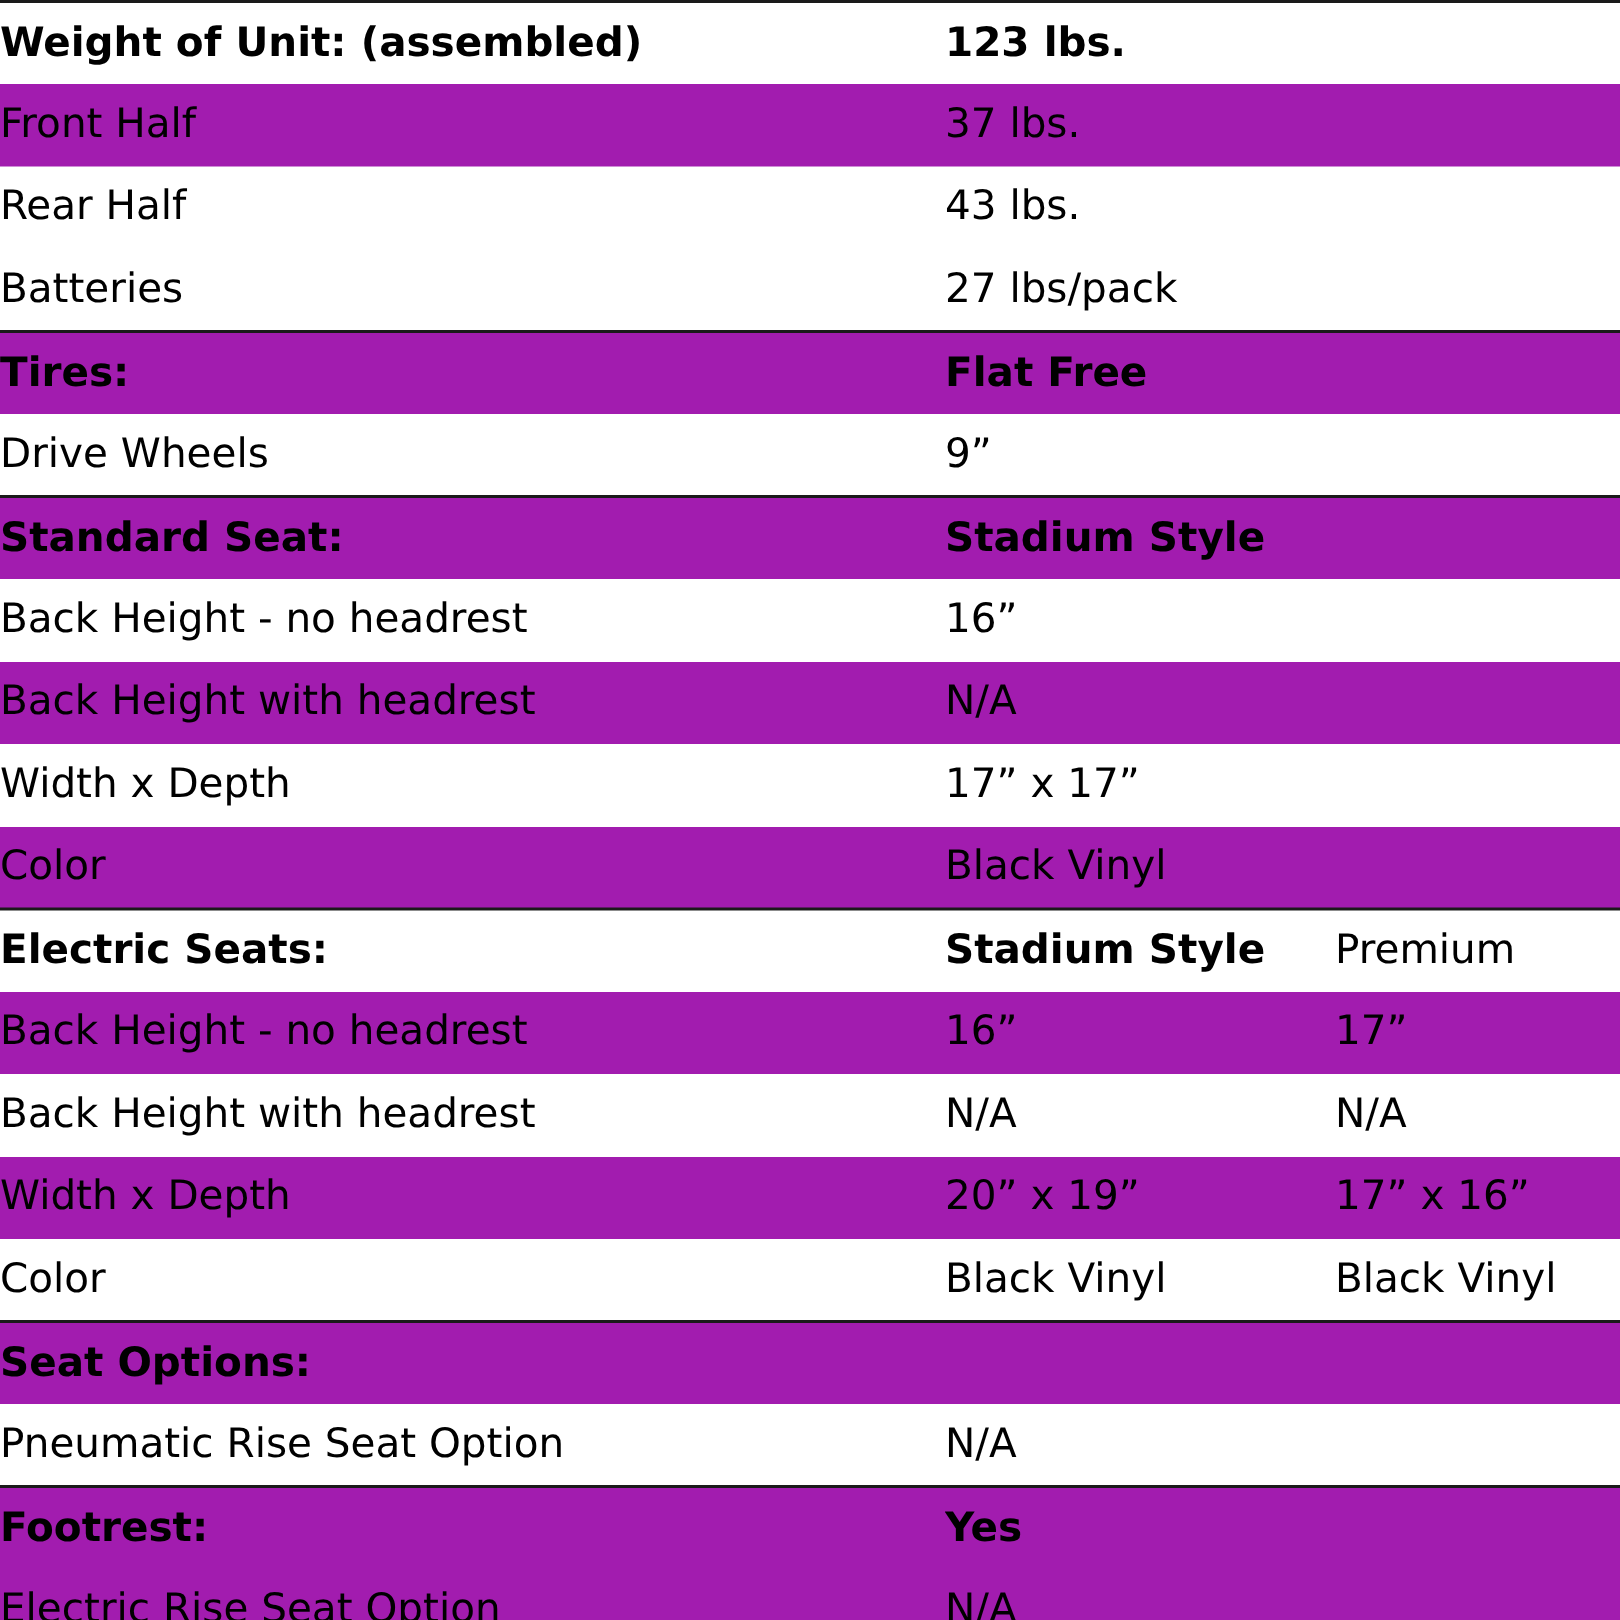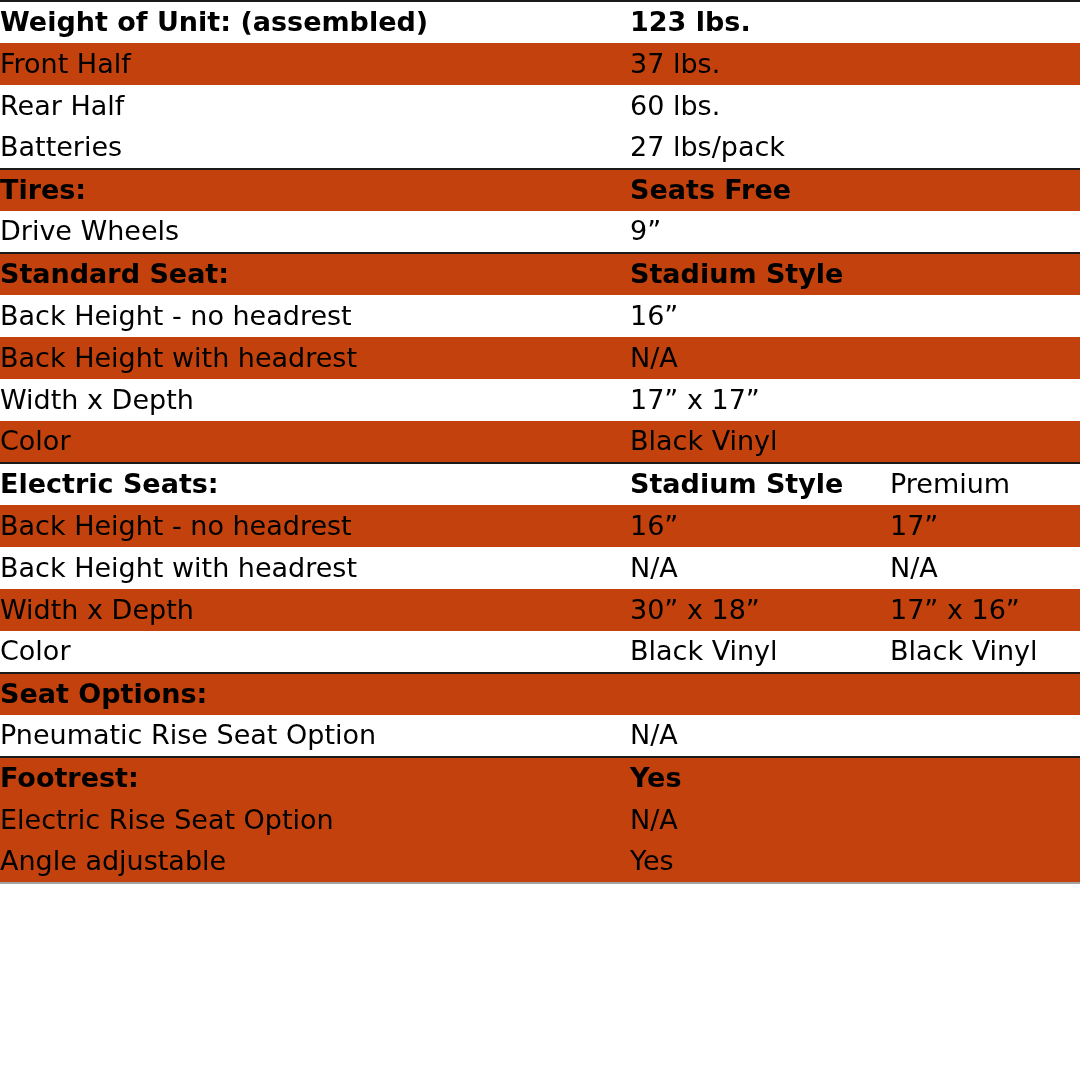--- a/index.html
+++ b/index.html
@@ -24,7 +24,7 @@
   #spec-table col.c-val2  { width: 190px; }
 
   #spec-table tr {
-    height: 42px;
+    height: 55px;
   }
   #spec-table td {
     padding: 0 0 0 0;

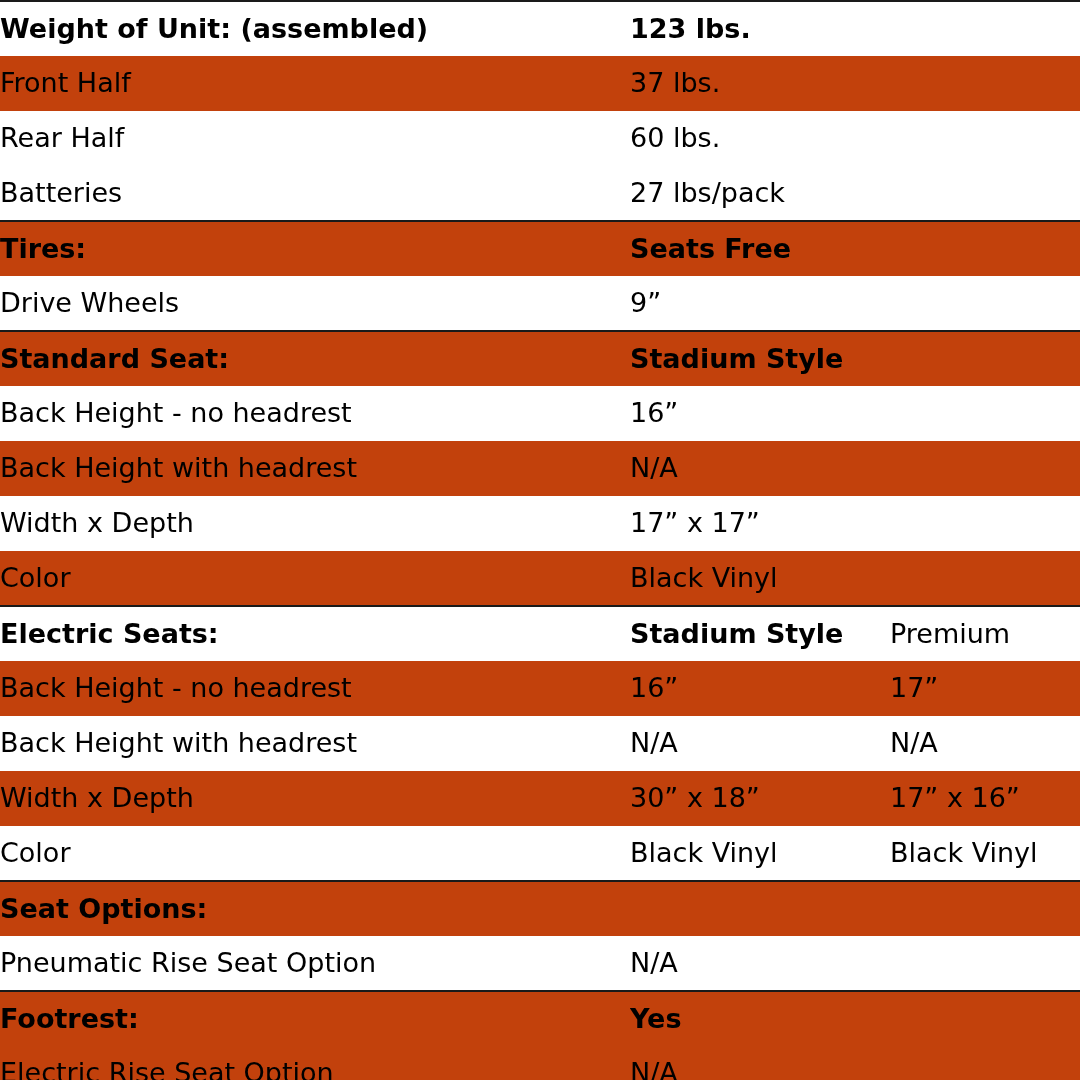--- a/index.html
+++ b/index.html
@@ -34,7 +34,7 @@
     white-space: nowrap;
     overflow: hidden;
   }
-  tr.shaded td { background: #c2410c; }
+  tr.shaded td { background: #a21caf; }
   tr.plain td  { background: #ffffff; }
 
   

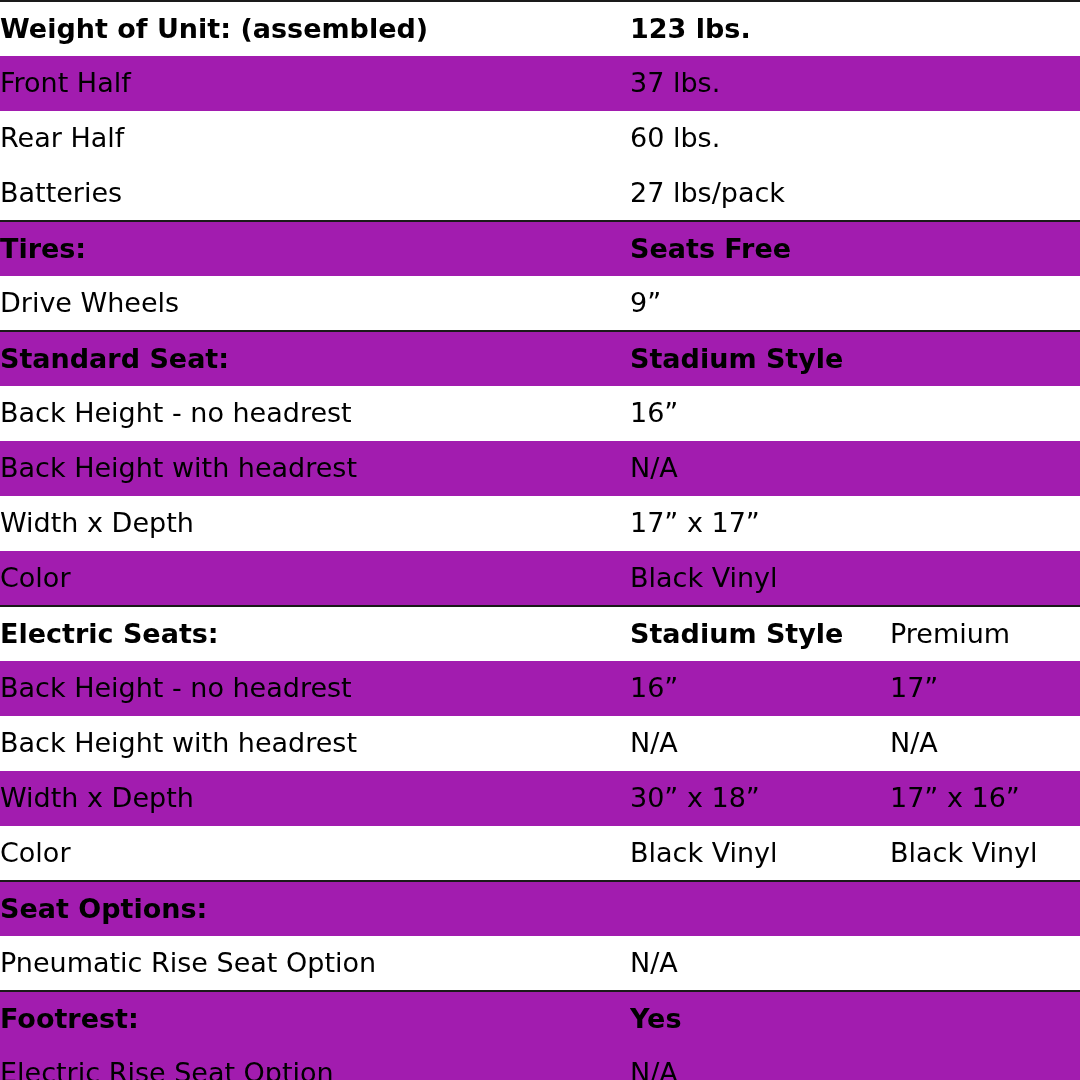--- a/index.html
+++ b/index.html
@@ -89,7 +89,7 @@
       </tr>
       <tr class="plain">
         <td class="label indent">Rear Half</td>
-        <td class="val1 sub">60 lbs.</td>
+        <td class="val1 sub">43 lbs.</td>
         <td class="val2 sub"></td>
       </tr>
       <tr class="plain">

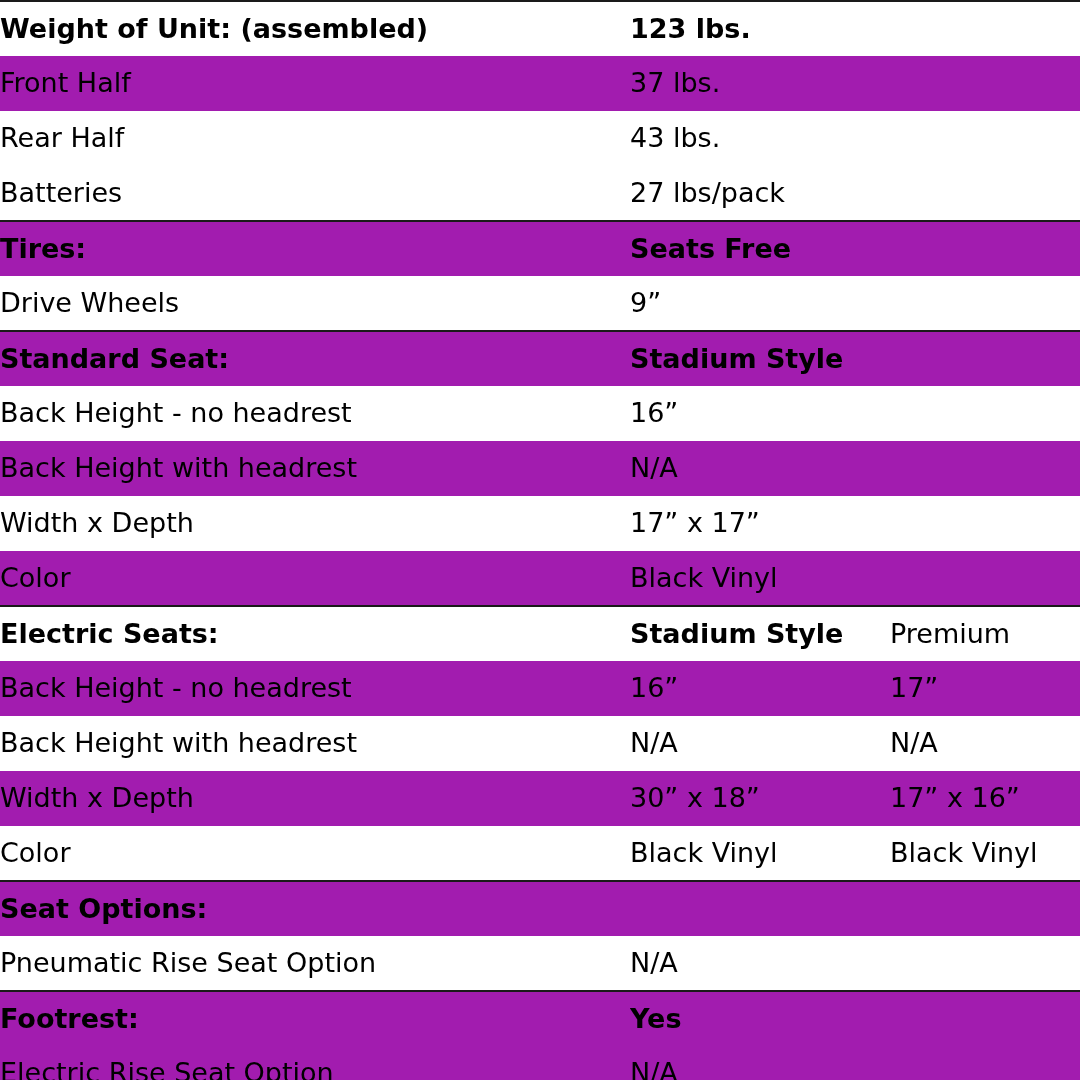--- a/index.html
+++ b/index.html
@@ -99,7 +99,7 @@
       </tr>
       <tr class="shaded head rule">
         <td class="label">Tires:</td>
-        <td class="val1">Seats Free</td>
+        <td class="val1">Flat Free</td>
         <td class="val2 sub"></td>
       </tr>
       <tr class="plain">

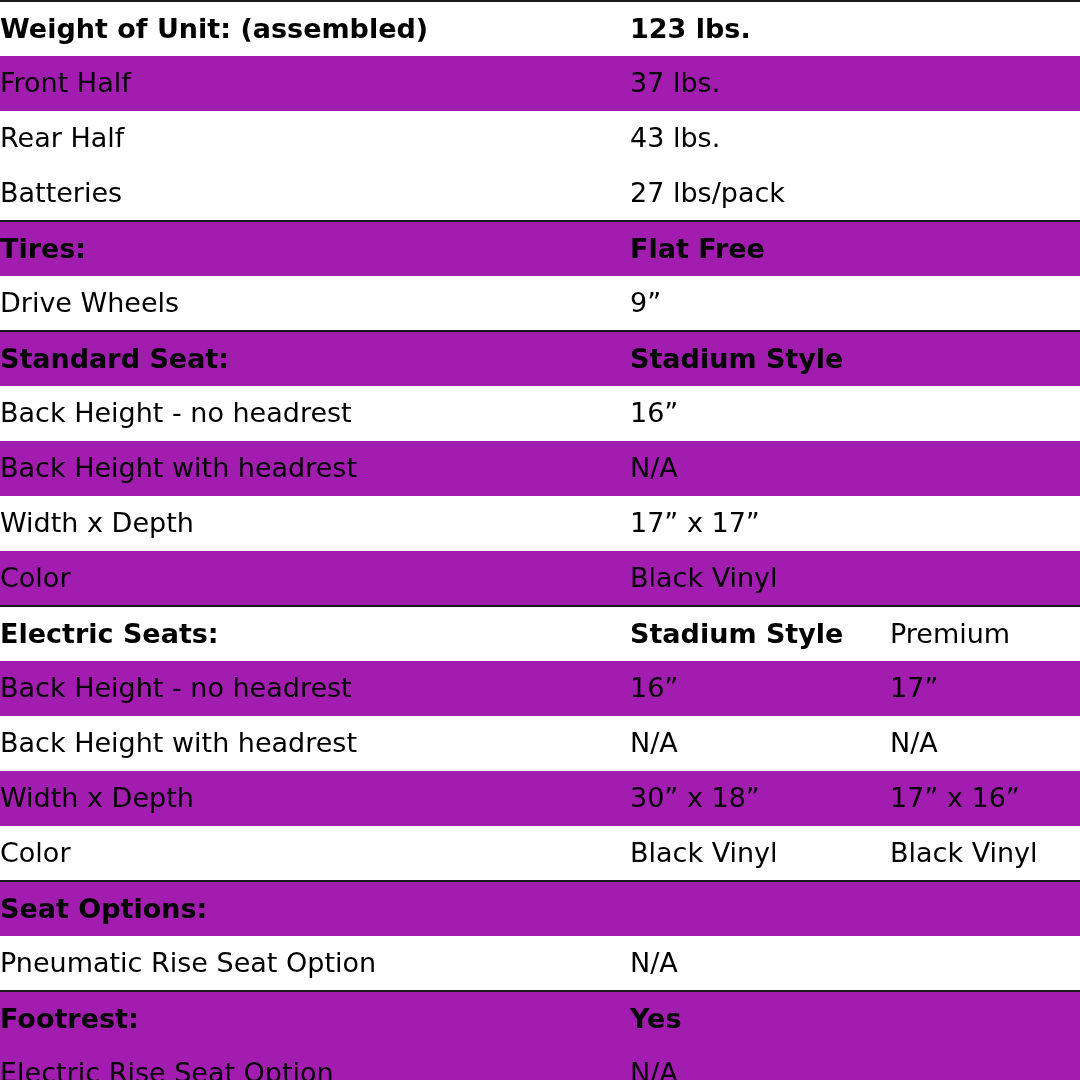--- a/index.html
+++ b/index.html
@@ -149,7 +149,7 @@
       </tr>
       <tr class="shaded">
         <td class="label indent">Width x Depth</td>
-        <td class="val1 sub">30” x 18”</td>
+        <td class="val1 sub">20” x 19”</td>
         <td class="val2 sub">17” x 16”</td>
       </tr>
       <tr class="plain">

